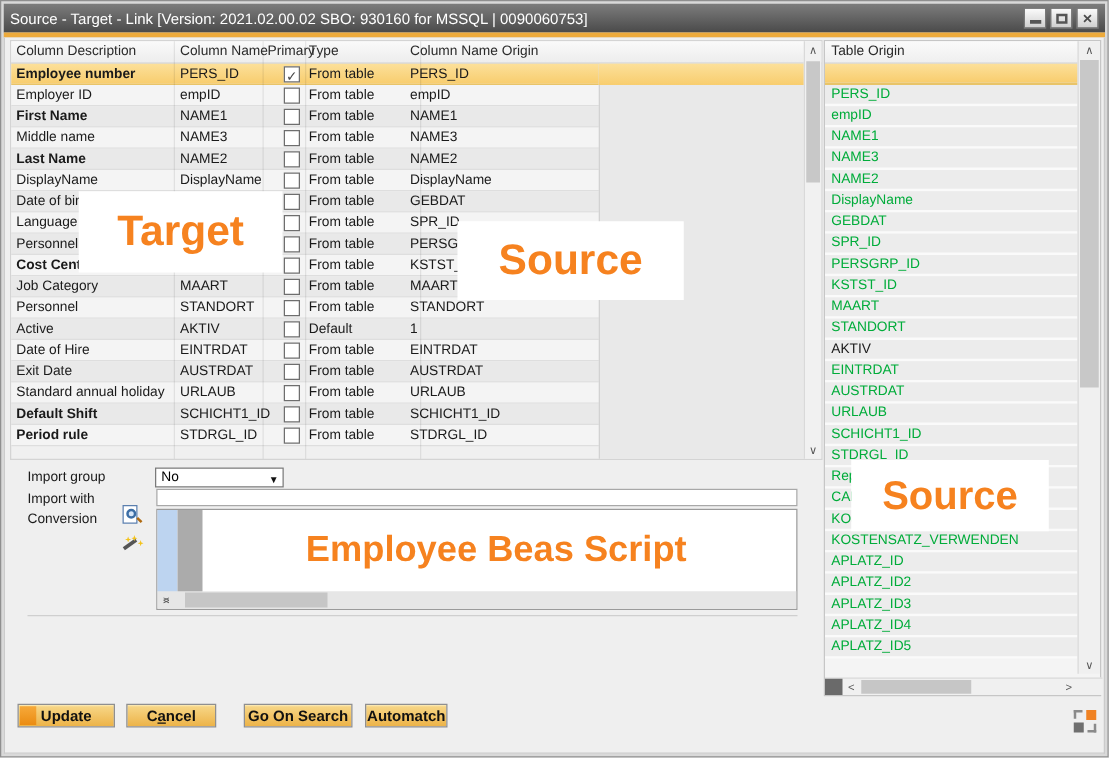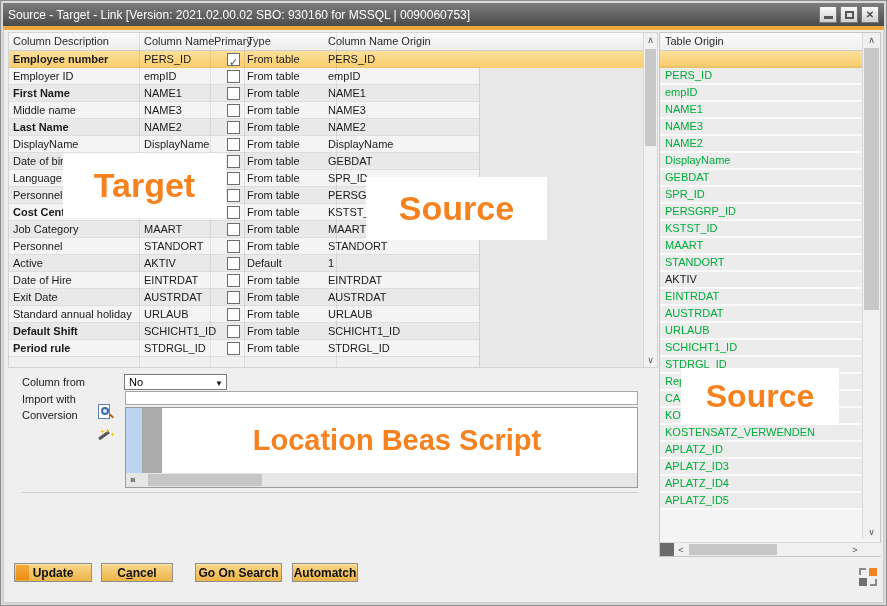--- a/index.html
+++ b/index.html
@@ -308,7 +308,7 @@
       </div>
     </div>
 
-    <span class="flabel" style="left:18px;top:346px">Column from</span>
+    <span class="flabel" style="left:18px;top:346px">Import group</span>
     <div class="combo">
       <span>No</span>
       <span class="arr">▼</span>

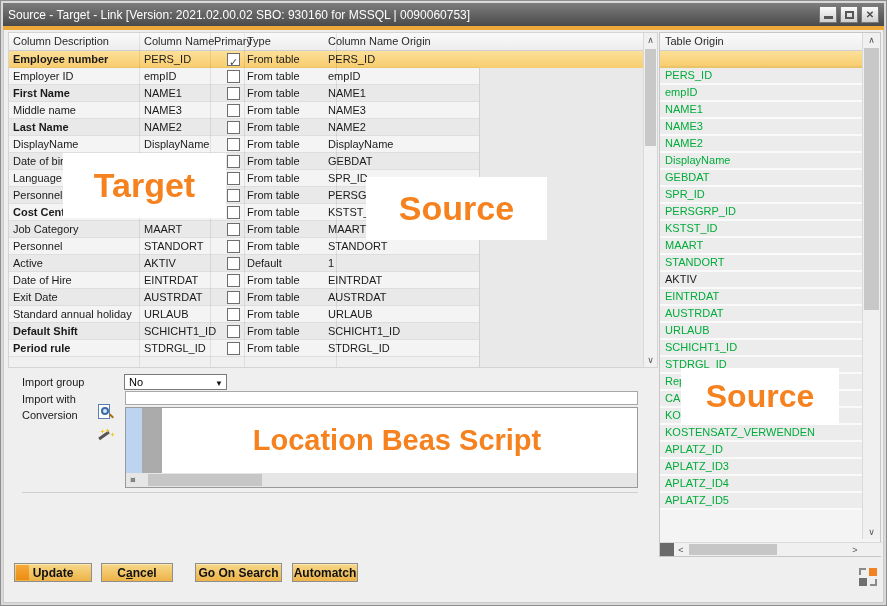--- a/index.html
+++ b/index.html
@@ -429,7 +429,7 @@
     <div class="wm" style="left:59px;top:123px;width:163px;height:65px;font-size:34px">Target</div>
     <div class="wm" style="left:362px;top:147px;width:181px;height:63px;font-size:34px">Source</div>
     <div class="wm" style="left:677px;top:338px;width:158px;height:57px;font-size:32px">Source</div>
-    <div class="wm" style="left:159px;top:383px;width:468px;height:55px;font-size:29px">Location Beas Script</div>
+    <div class="wm" style="left:159px;top:383px;width:468px;height:55px;font-size:29px">Employee Beas Script</div>
 
     <div class="grip">
       <span class="tl"></span>

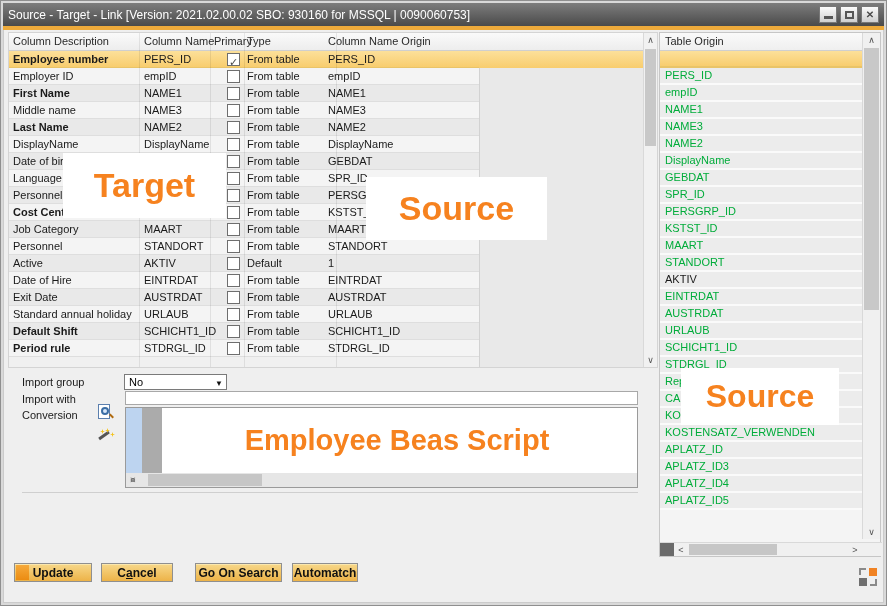--- a/index.html
+++ b/index.html
@@ -406,6 +406,7 @@
 
           <div class="oitem">APLATZ_ID</div>
 
+          <div class="oitem">APLATZ_ID2</div>
 
           <div class="oitem">APLATZ_ID3</div>
 

